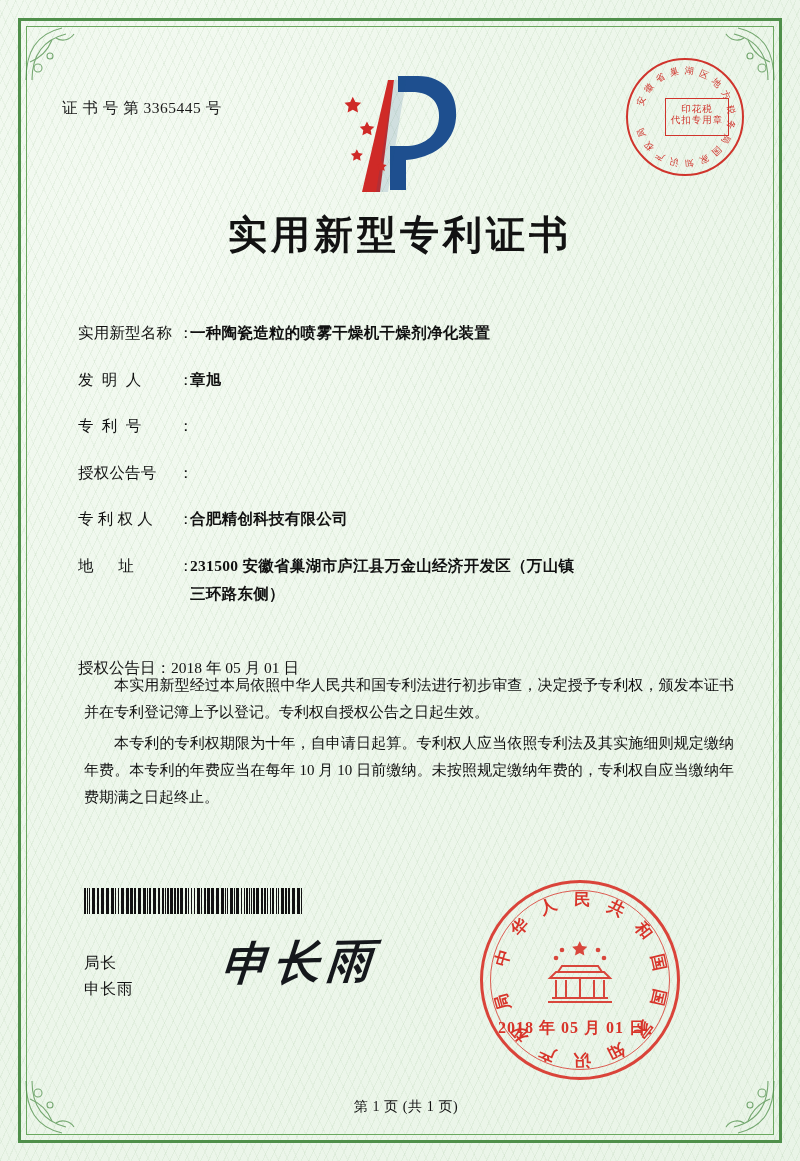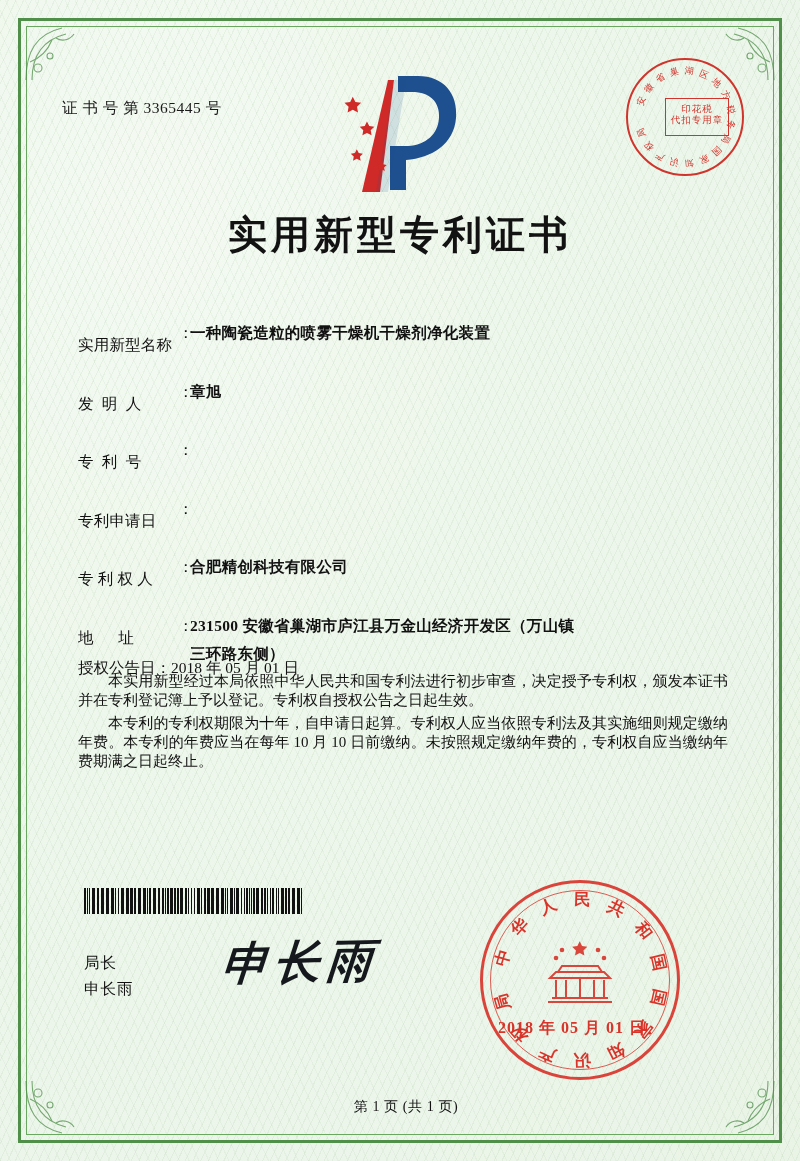--- a/index.html
+++ b/index.html
@@ -163,7 +163,6 @@
     flex: 0 0 100px;
     letter-spacing: 0.2px;
     white-space: pre;
-    margin-top: 12px;
   }
   .field-colon {
     flex: 0 0 12px;

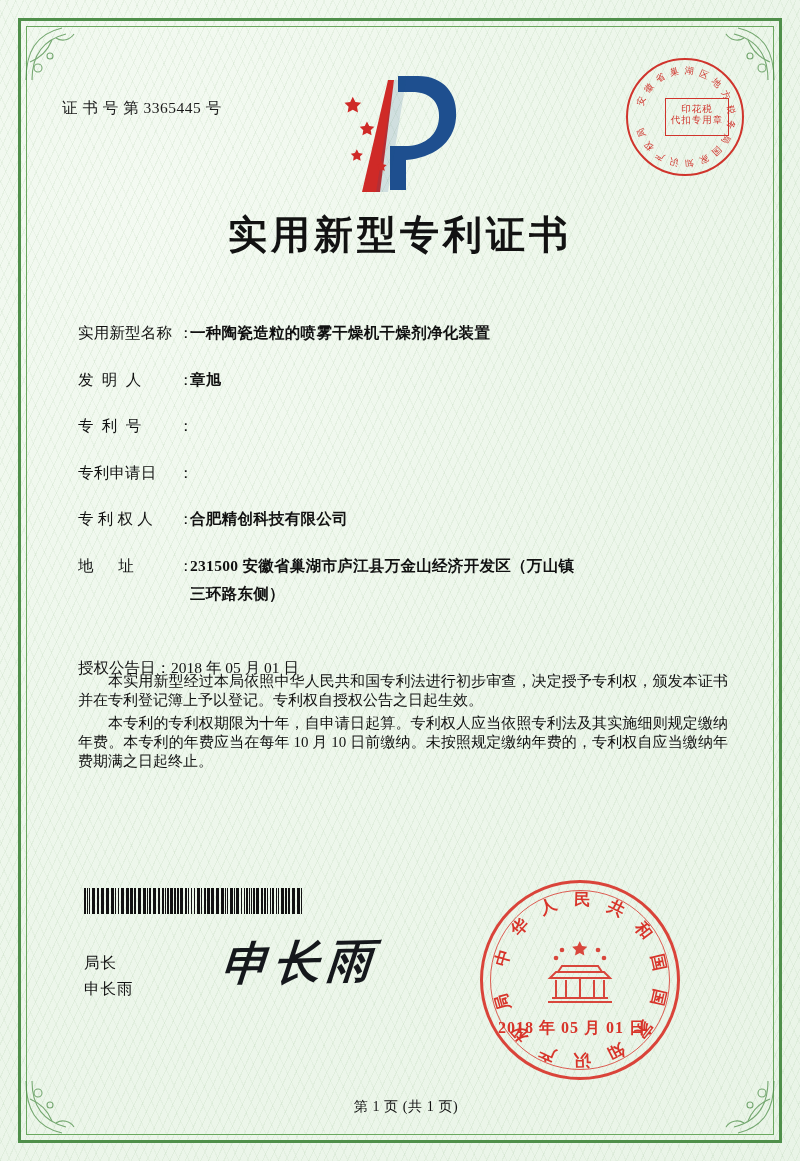--- a/index.html
+++ b/index.html
@@ -433,7 +433,7 @@
         <div class="field-colon">：</div>
       </div>
       <div class="field-row">
-        <div class="field-label">专利申请日</div>
+        <div class="field-label">授权公告号</div>
         <div class="field-colon">：</div>
       </div>
       <div class="field-row">

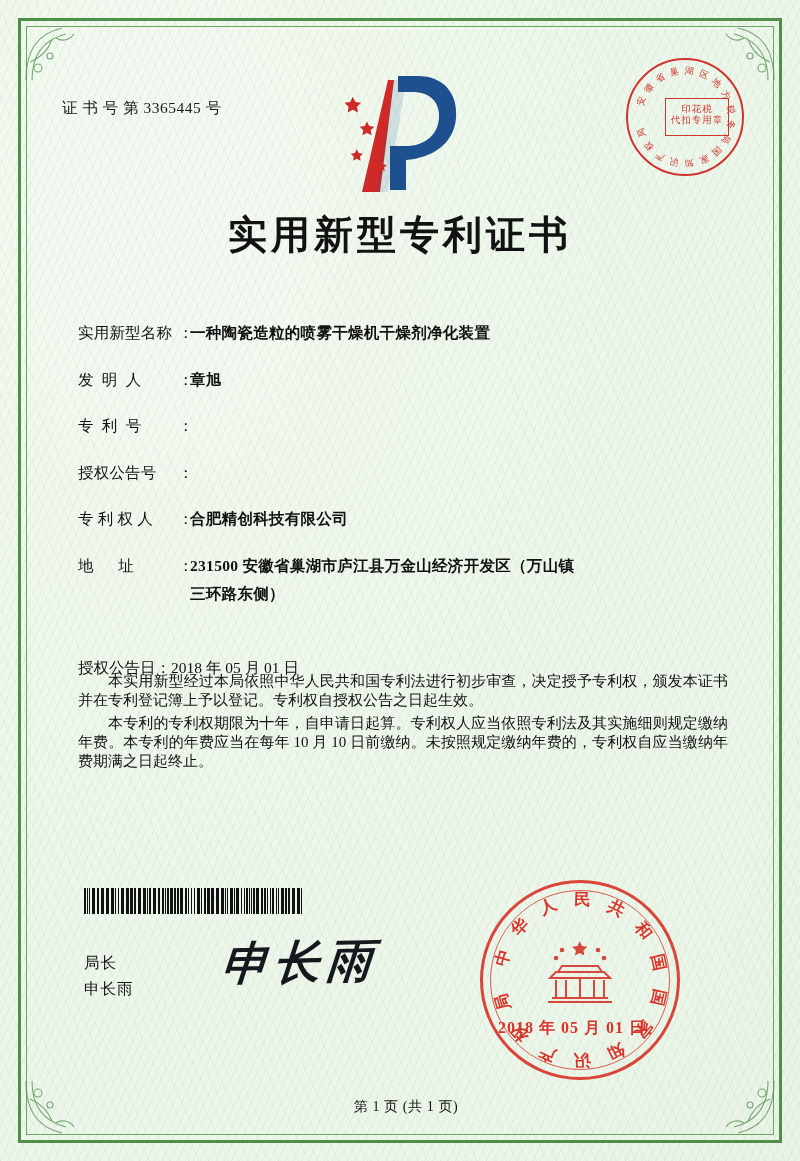--- a/index.html
+++ b/index.html
@@ -198,11 +198,11 @@
 
   .paragraphs {
     position: absolute;
-    left: 78px;
+    left: 84px;
     top: 672px;
     width: 650px;
     font-size: 15px;
-    line-height: 19px;
+    line-height: 27px;
     color: #111;
     text-align: justify;
   }

